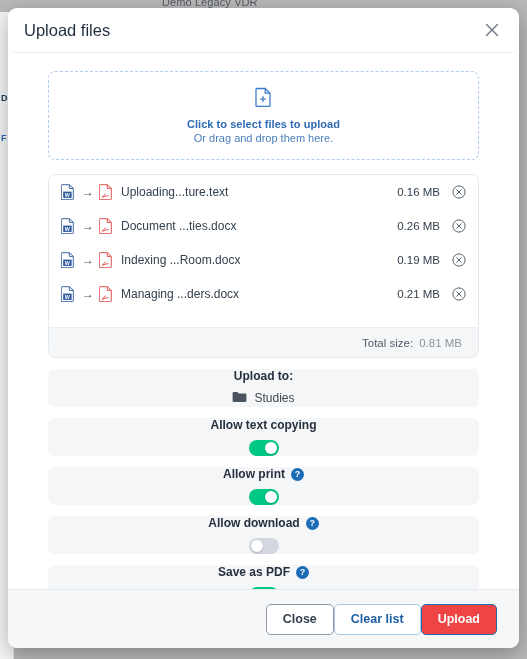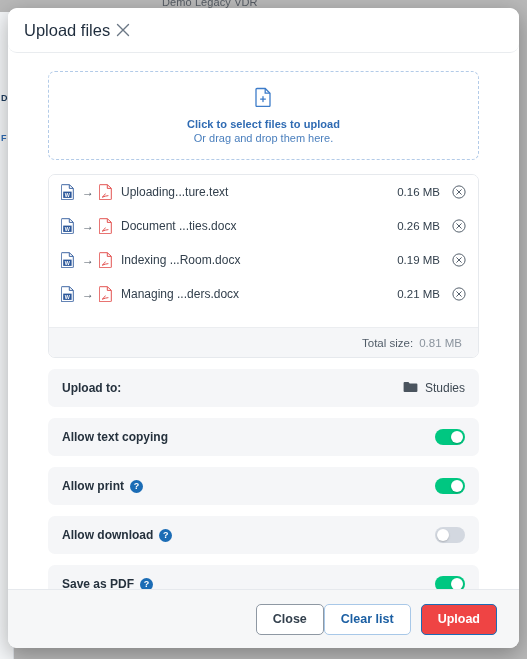--- a/index.html
+++ b/index.html
@@ -67,7 +67,7 @@
     min-height: 45px;
     display: flex;
     align-items: center;
-    justify-content: flex-start;
+    justify-content: space-between;
     padding: 0 14px 0 16px;
     border-bottom: 1px solid #e9ecef;
     background: #fff;

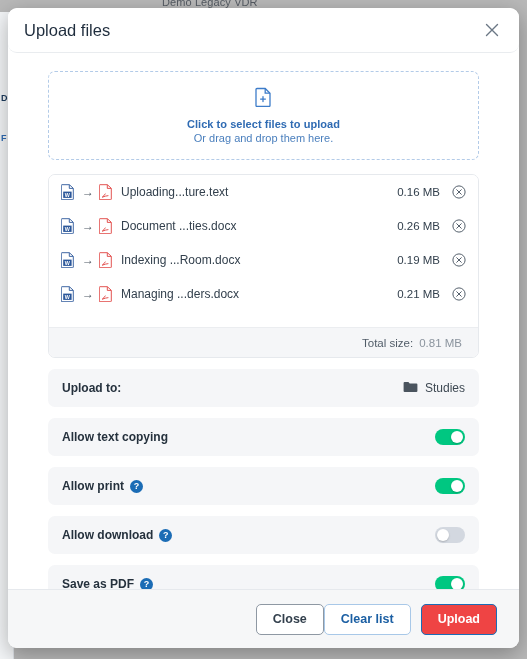--- a/index.html
+++ b/index.html
@@ -196,6 +196,7 @@
     align-items: center;
     justify-content: space-between;
     padding: 0 14px 0 14px;
+    flex-direction: column;
   }
   .opt-label {
     font-size: 12px;

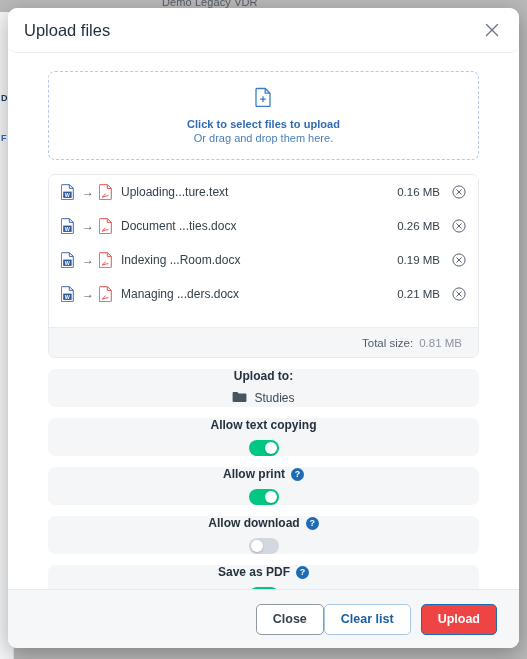--- a/index.html
+++ b/index.html
@@ -288,7 +288,7 @@
     border: 1px solid #1b6cb5;
     color: #fff;
   }
-  .footer-right { display: flex; gap: 10px; }
+  .footer-right { display: flex; }
 </style>
 </head>
 <body>

